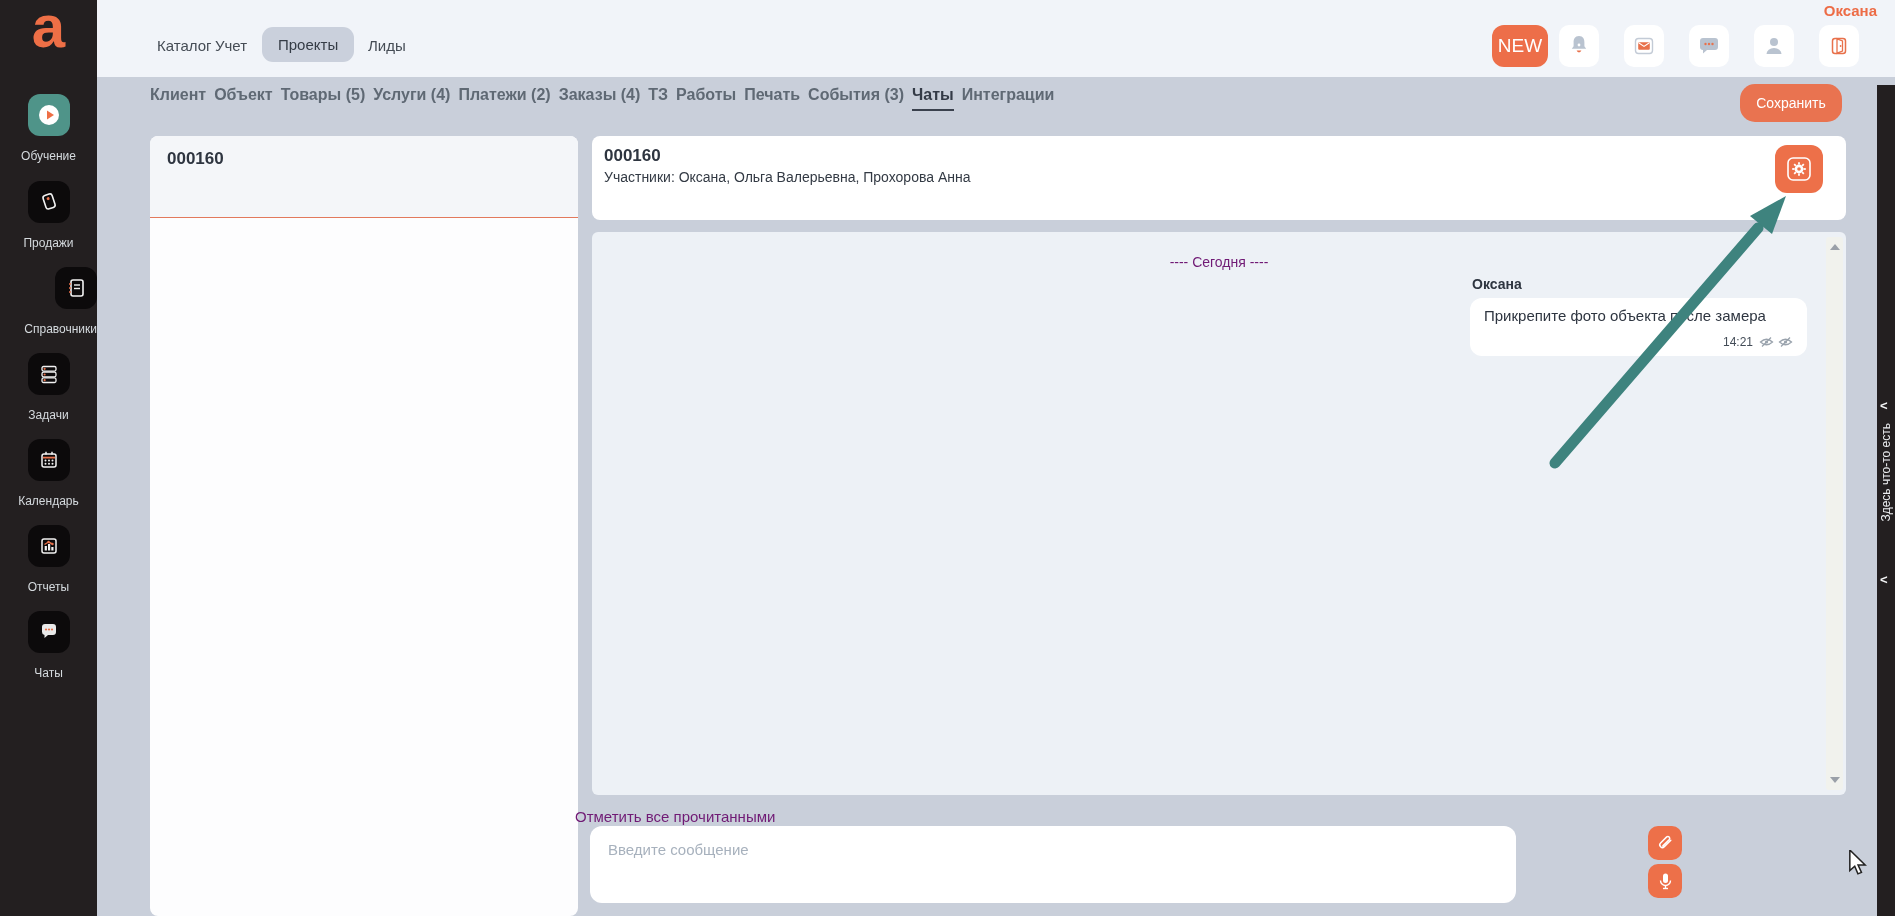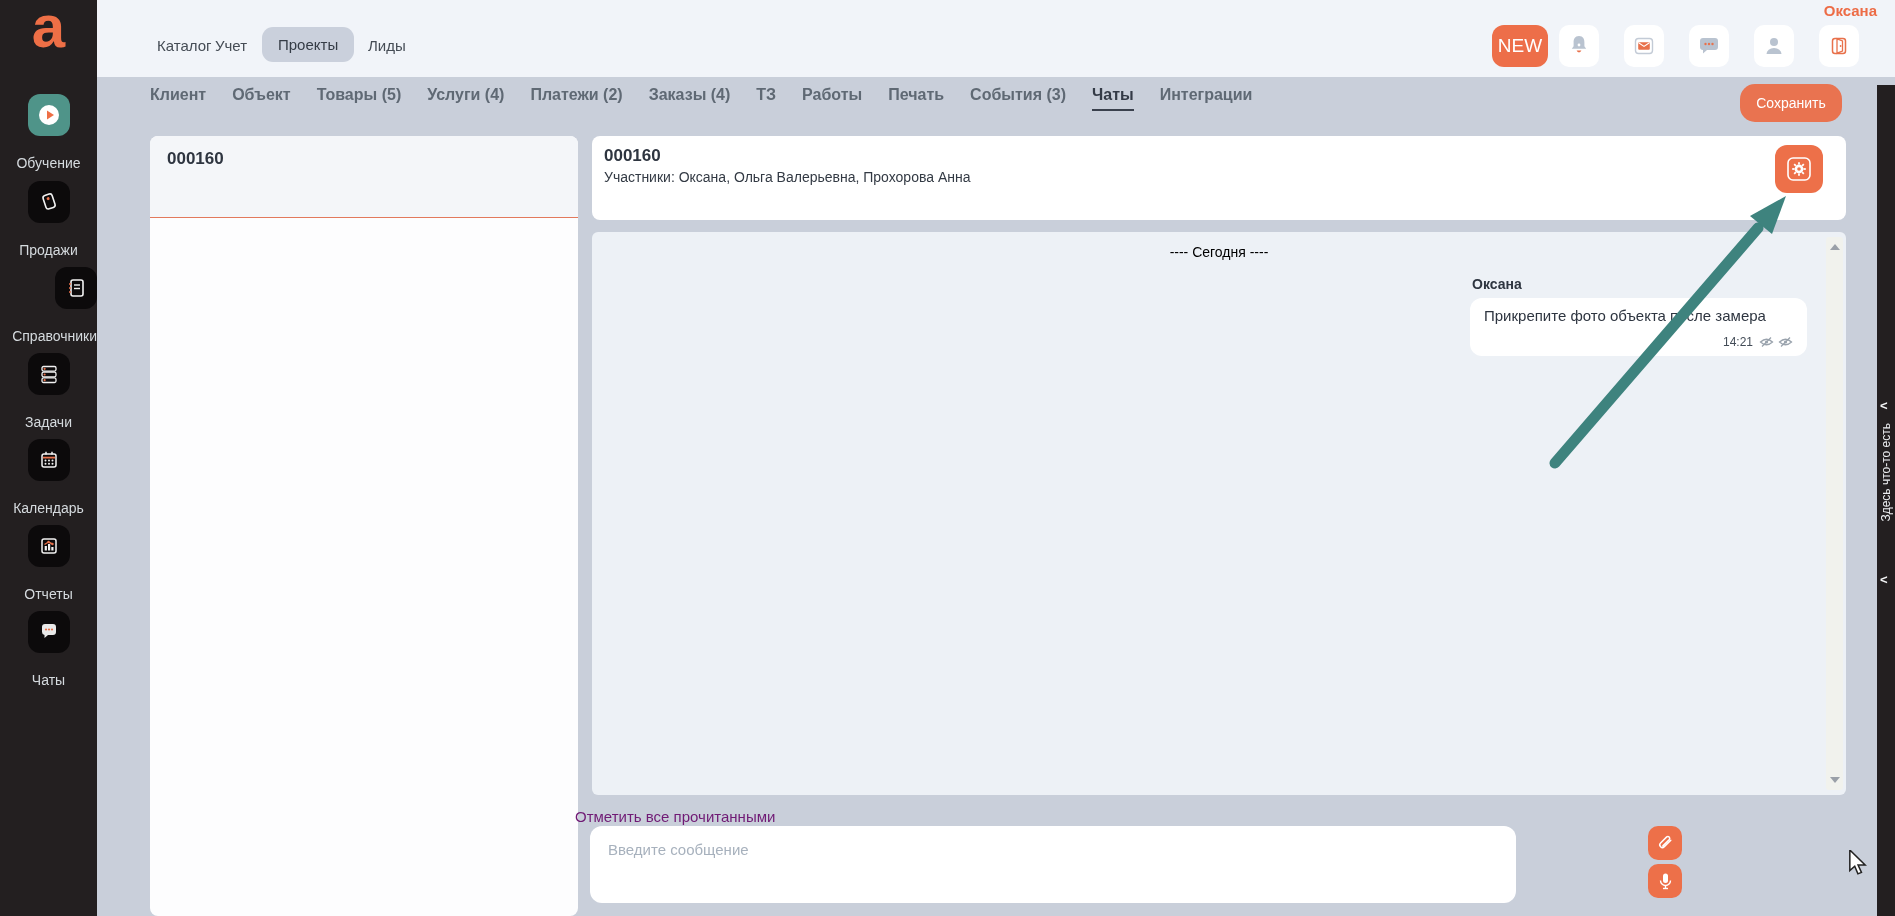--- a/index.html
+++ b/index.html
@@ -35,7 +35,7 @@
            display:flex;align-items:center;justify-content:center;cursor:pointer;}
 
   
-  .tabs{position:absolute;left:150px;top:86px;display:flex;gap:26px;align-items:flex-start;z-index:2;}
+  .tabs{position:absolute;left:150px;top:86px;display:flex;gap:8px;align-items:flex-start;z-index:2;}
   .tab{font-size:16px;font-weight:600;color:#5f6974;cursor:pointer;white-space:nowrap;padding-bottom:5px;}
   .tab.active{color:#343b47;border-bottom:2.5px solid #3a414d;}
   .save-btn{position:absolute;left:1740px;top:84px;width:102px;height:38px;background:#e97350;

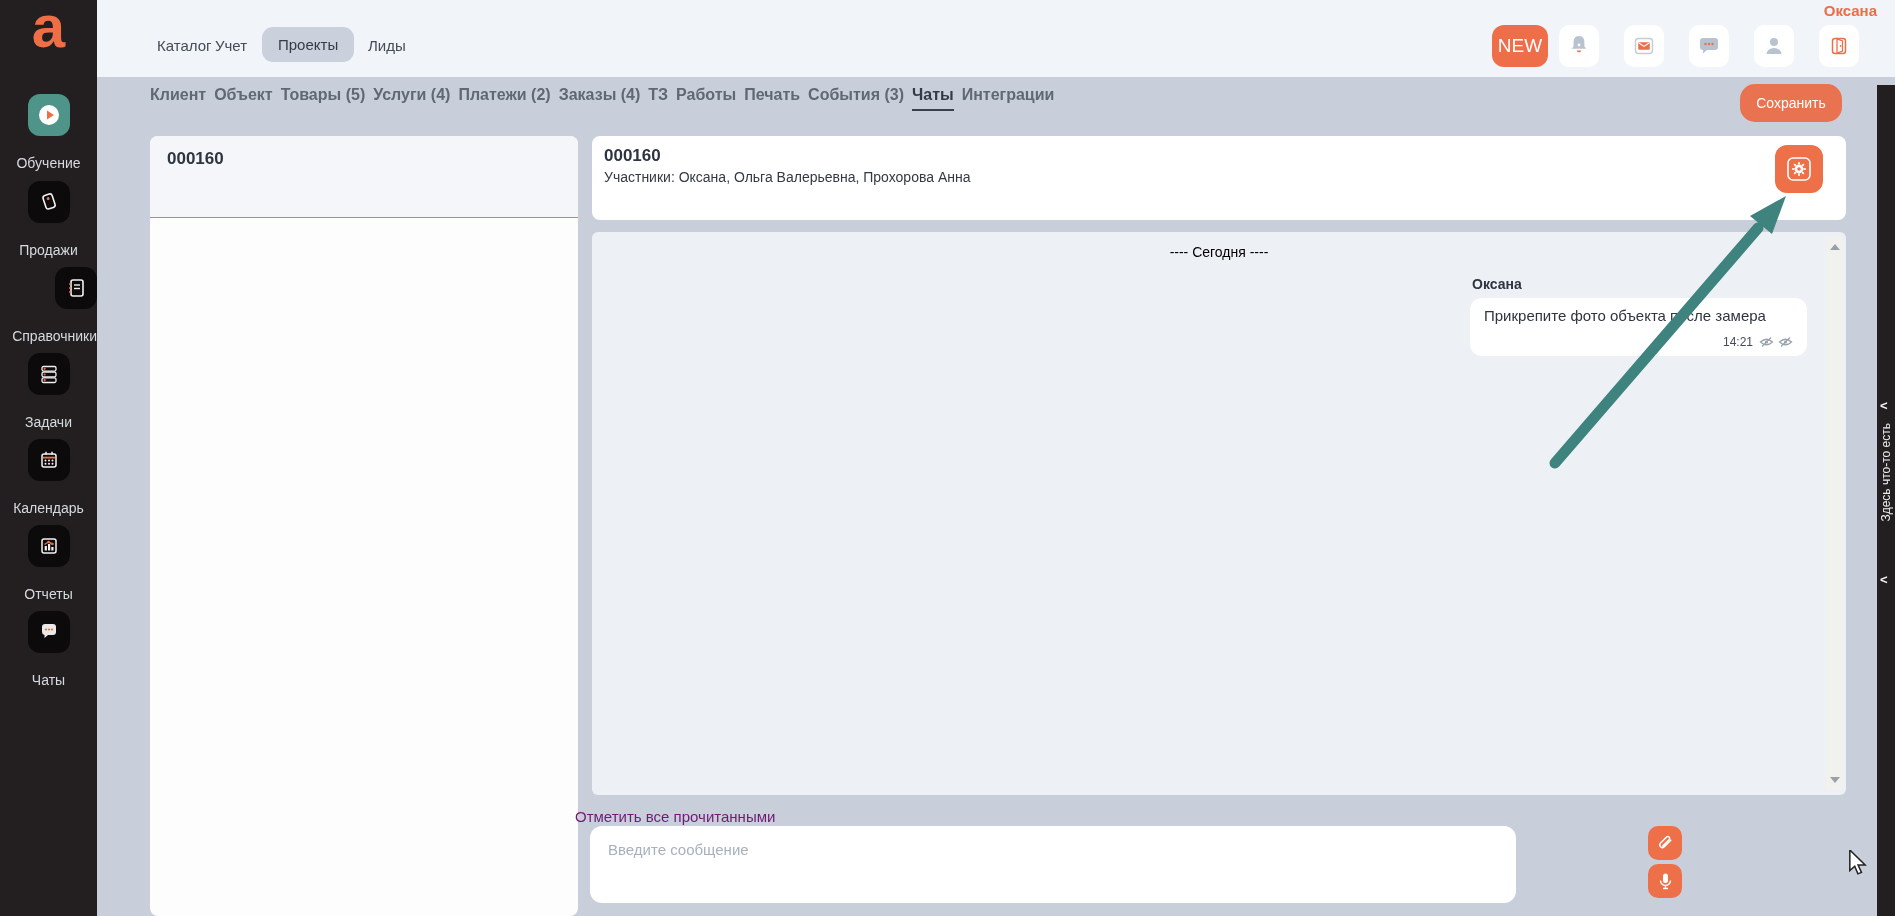--- a/index.html
+++ b/index.html
@@ -14,7 +14,7 @@
   .side-ico{display:inline-flex;align-items:center;justify-content:center;
             width:42px;height:42px;border-radius:12px;background:#0c0a0b;}
   .side-ico.teal{background:#4f9489;}
-  .side-label{display:block;margin-top:19px;font-size:14px;color:#d5dade;}
+  .side-label{display:block;margin-top:13px;font-size:12px;color:#d5dade;}
 
   
   .topbar{position:absolute;left:97px;top:0;width:1798px;height:77px;background:#f1f4f9;}

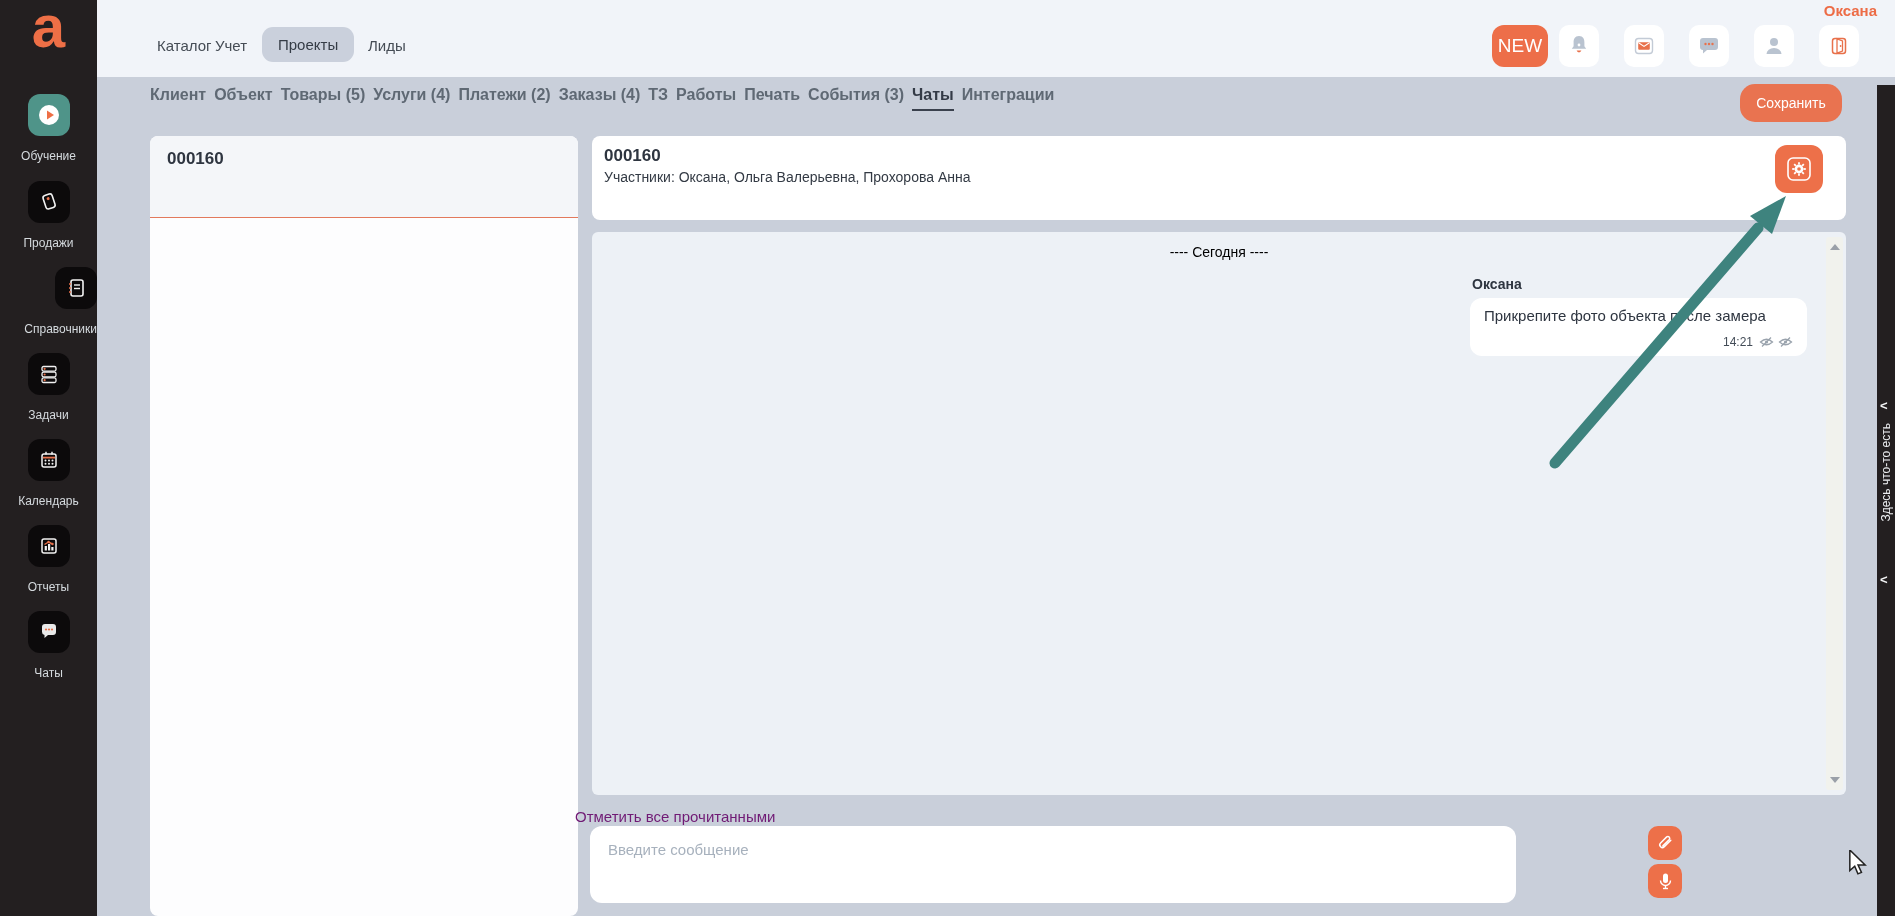--- a/index.html
+++ b/index.html
@@ -61,7 +61,7 @@
   
   .chat-body{position:absolute;left:592px;top:232px;width:1254px;height:563px;background:#edf1f6;
              border-radius:6px;}
-  .day-divider{position:absolute;left:0;top:12px;width:100%;text-align:center;font-size:14px;color:#000000;}
+  .day-divider{position:absolute;left:0;top:22px;width:100%;text-align:center;font-size:14px;color:#701a75;}
   .msg-author{position:absolute;left:880px;top:44px;font-size:14px;font-weight:700;color:#2e3540;}
   .msg-bubble{position:absolute;left:878px;top:66px;width:337px;height:58px;background:#fff;
               border-radius:12px;box-sizing:border-box;padding:9px 14px;}

